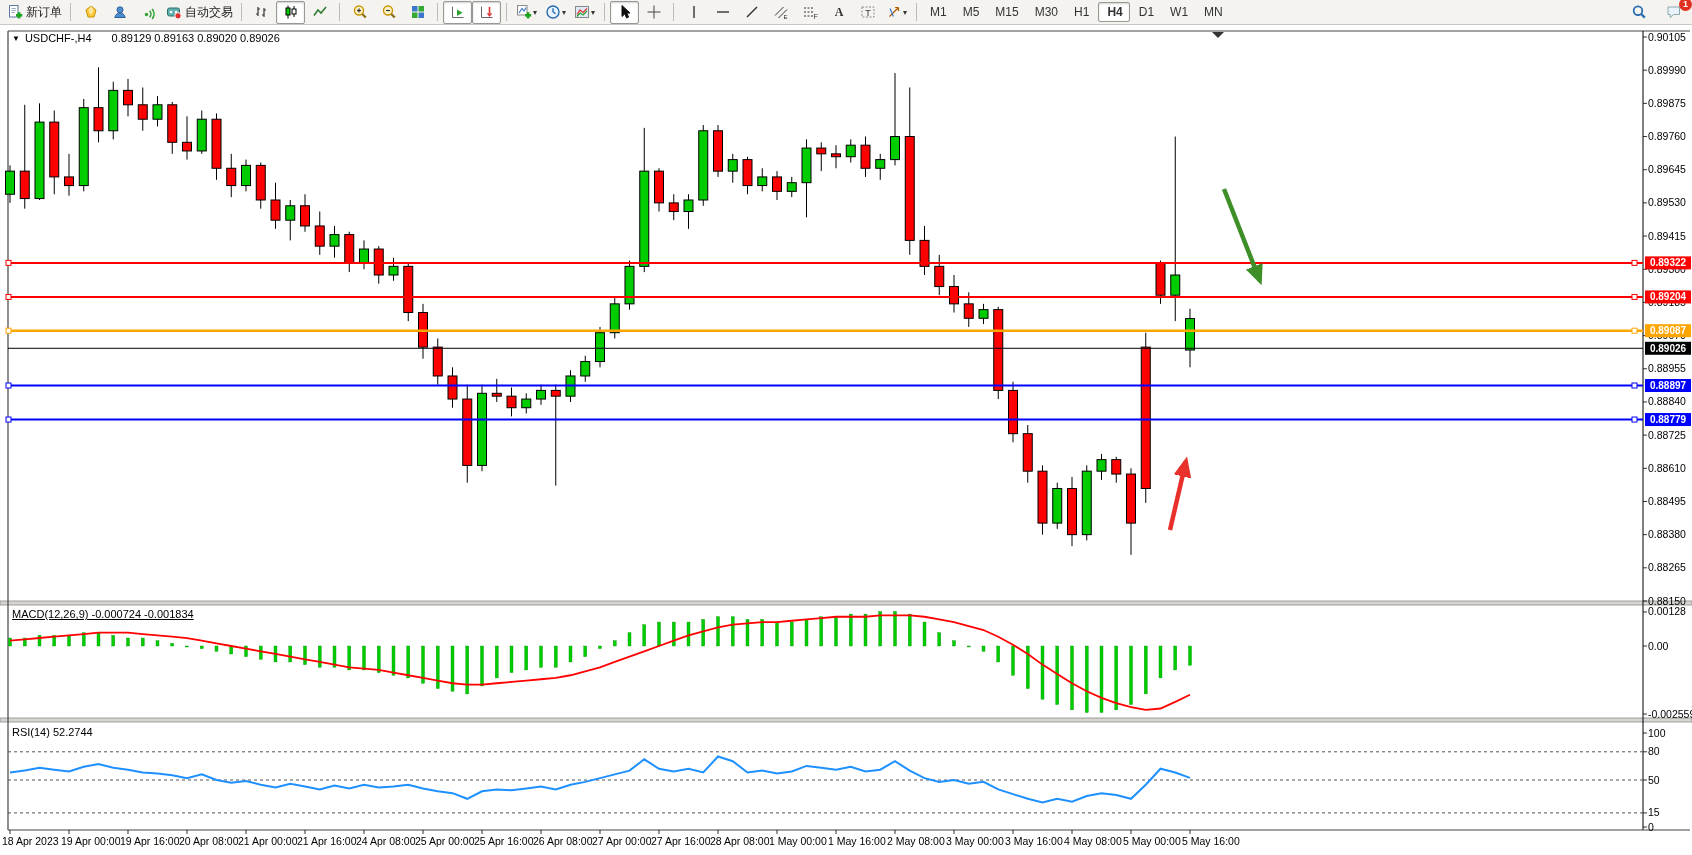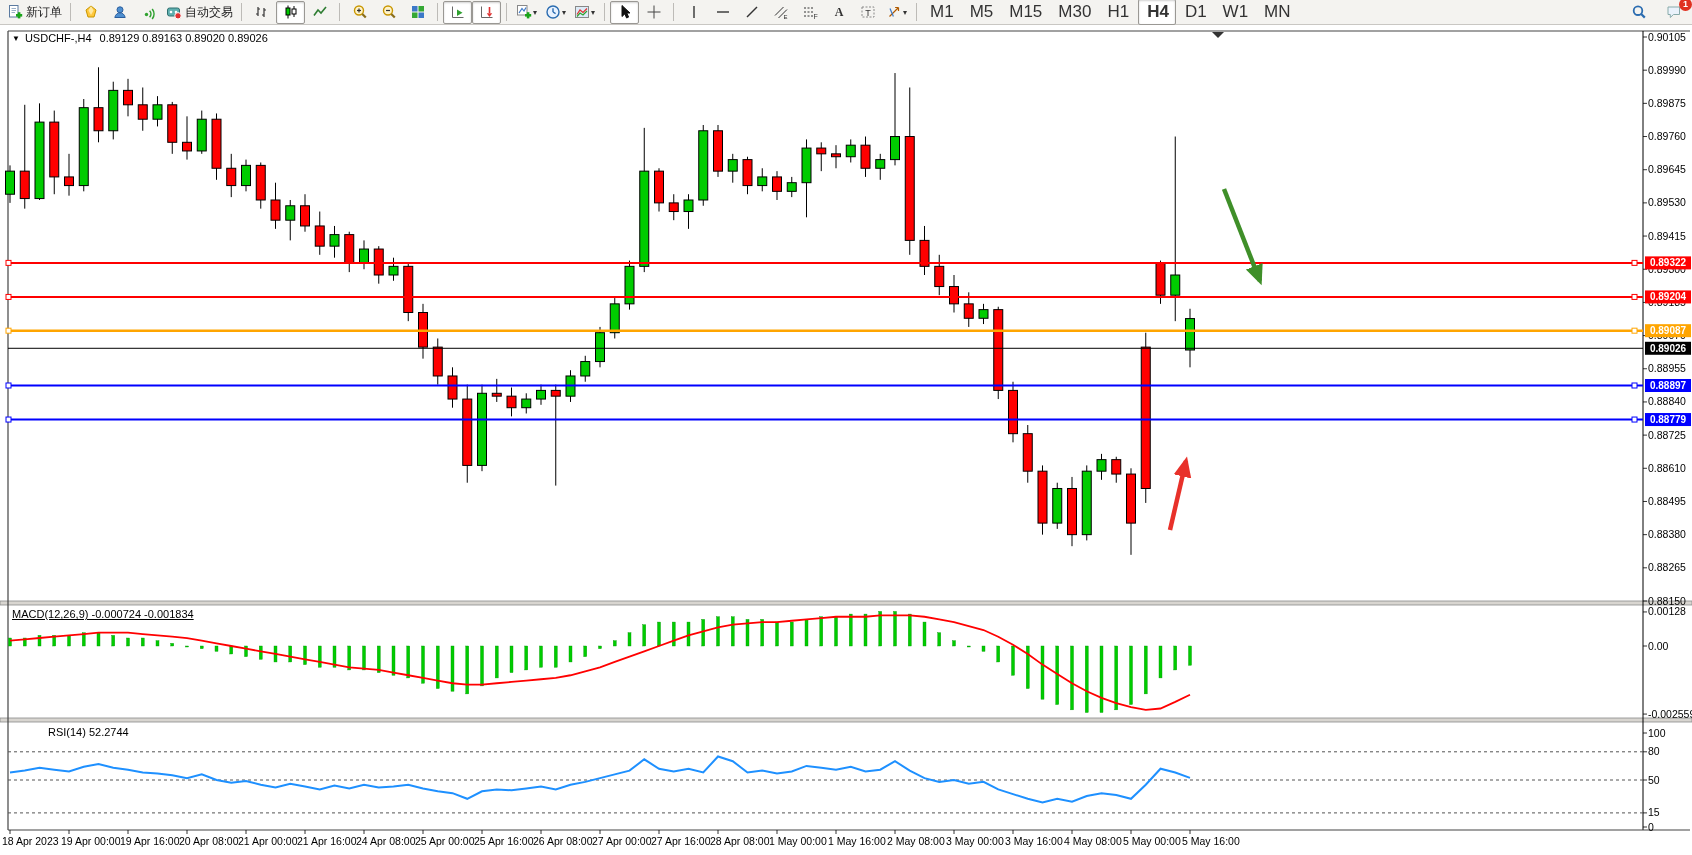--- a/index.html
+++ b/index.html
@@ -15,7 +15,7 @@
   .tbtn svg{display:block;}
   .tlabel{font-size:12px;color:#222;margin-left:3px;white-space:nowrap;}
   .caret{font-size:8px;color:#333;margin-left:1px;}
-  .tfbtn{font-size:17px;color:#333;padding:2px 6px;border:1px solid transparent;border-radius:2px;margin:0 1px;}
+  .tfbtn{font-size:12px;color:#333;padding:2px 6px;border:1px solid transparent;border-radius:2px;margin:0 1px;}
   .tfbtn.active{background:#fff;border:1px solid #9a9894;box-shadow:inset 0 1px 2px rgba(0,0,0,.18);font-weight:bold;padding-left:8px;}
   #tb-right{margin-left:auto;display:flex;align-items:center;}
   .badge{position:absolute;top:-4px;right:-5px;background:#e03020;color:#fff;font-size:9px;font-weight:bold;

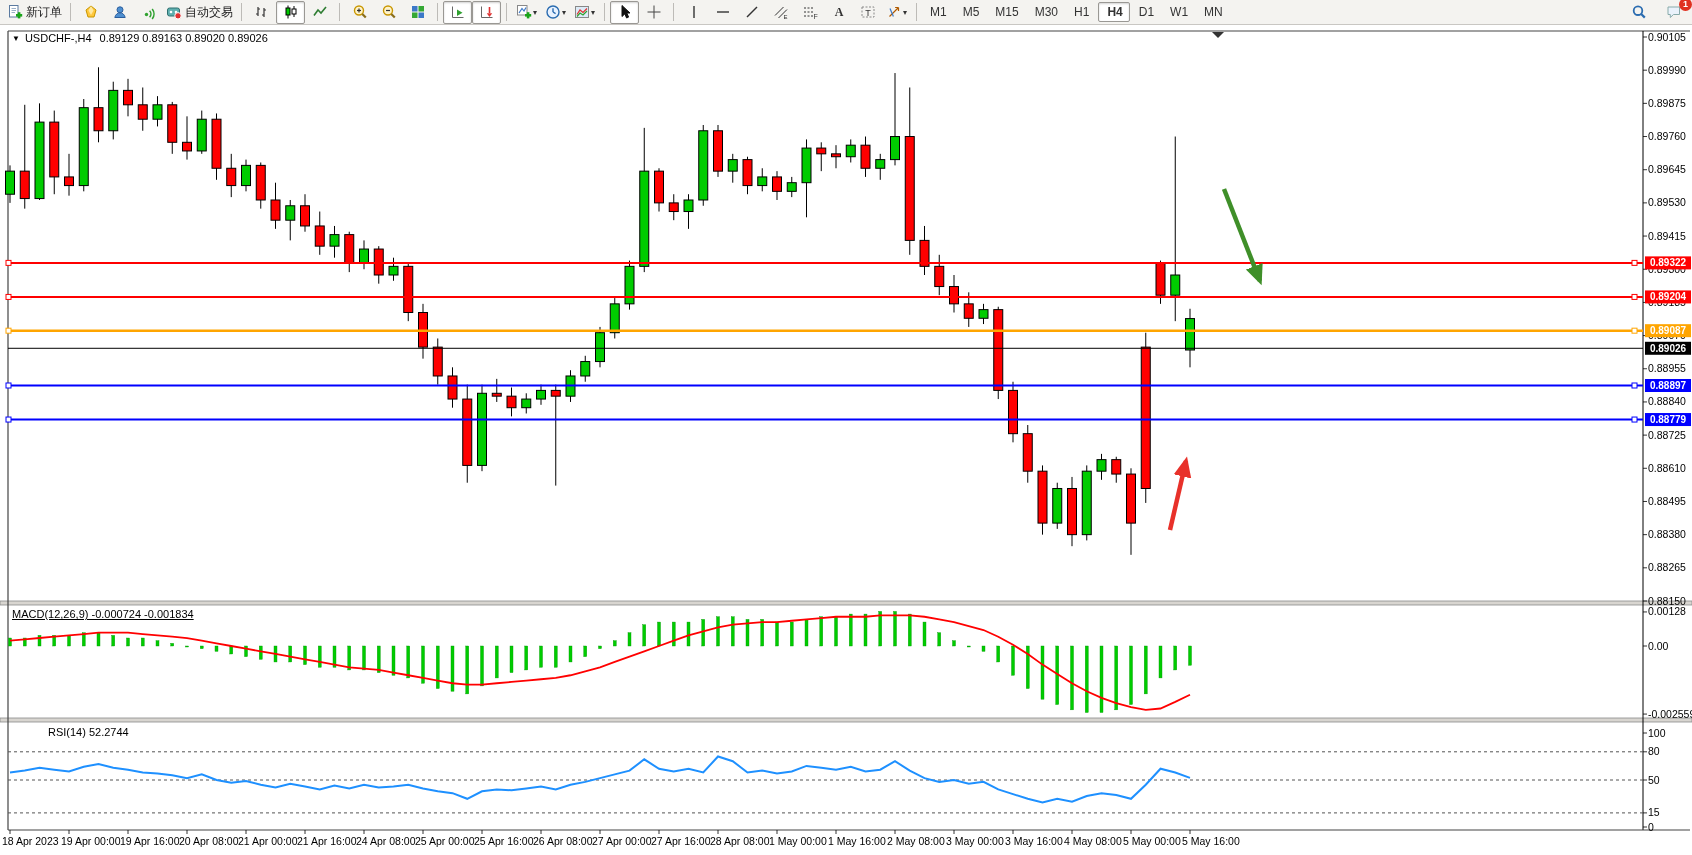--- a/index.html
+++ b/index.html
@@ -26,7 +26,7 @@
   .overlay-label{position:absolute;font-size:11px;color:#000;white-space:nowrap;}
   #title-overlay{left:12px;top:7px;display:flex;align-items:center;}
   #title-dd{font-size:8px;margin-right:5px;color:#000;}
-  #title-sym{margin-right:8px;}
+  #title-sym{margin-right:20px;}
 </style>
 </head>
 <body>

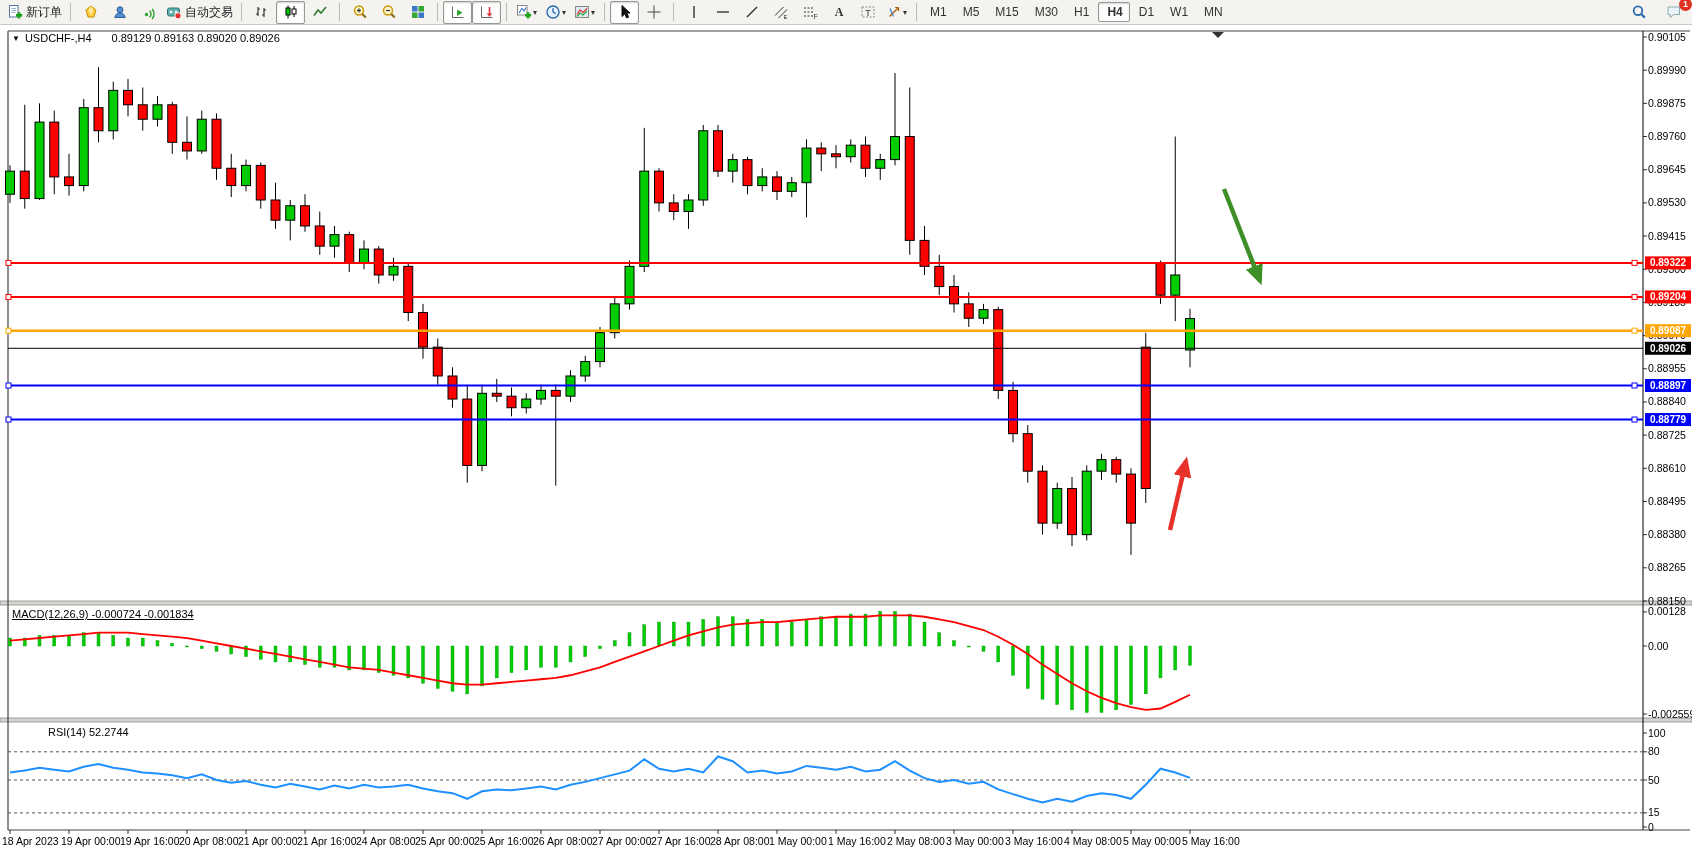--- a/index.html
+++ b/index.html
@@ -831,7 +831,7 @@
       <span>0.89129 0.89163 0.89020 0.89026</span>
     </div>
     <div class="overlay-label" id="macd-label" style="left:12px;top:583px;text-decoration:underline;">MACD(12,26,9) -0.000724 -0.001834</div>
-    <div class="overlay-label" id="rsi-label" style="left:12px;top:701px;margin-left:36px;">RSI(14) 52.2744</div>
+    <div class="overlay-label" id="rsi-label" style="left:12px;top:701px;">RSI(14) 52.2744</div>
   </div>
 </div>
 

